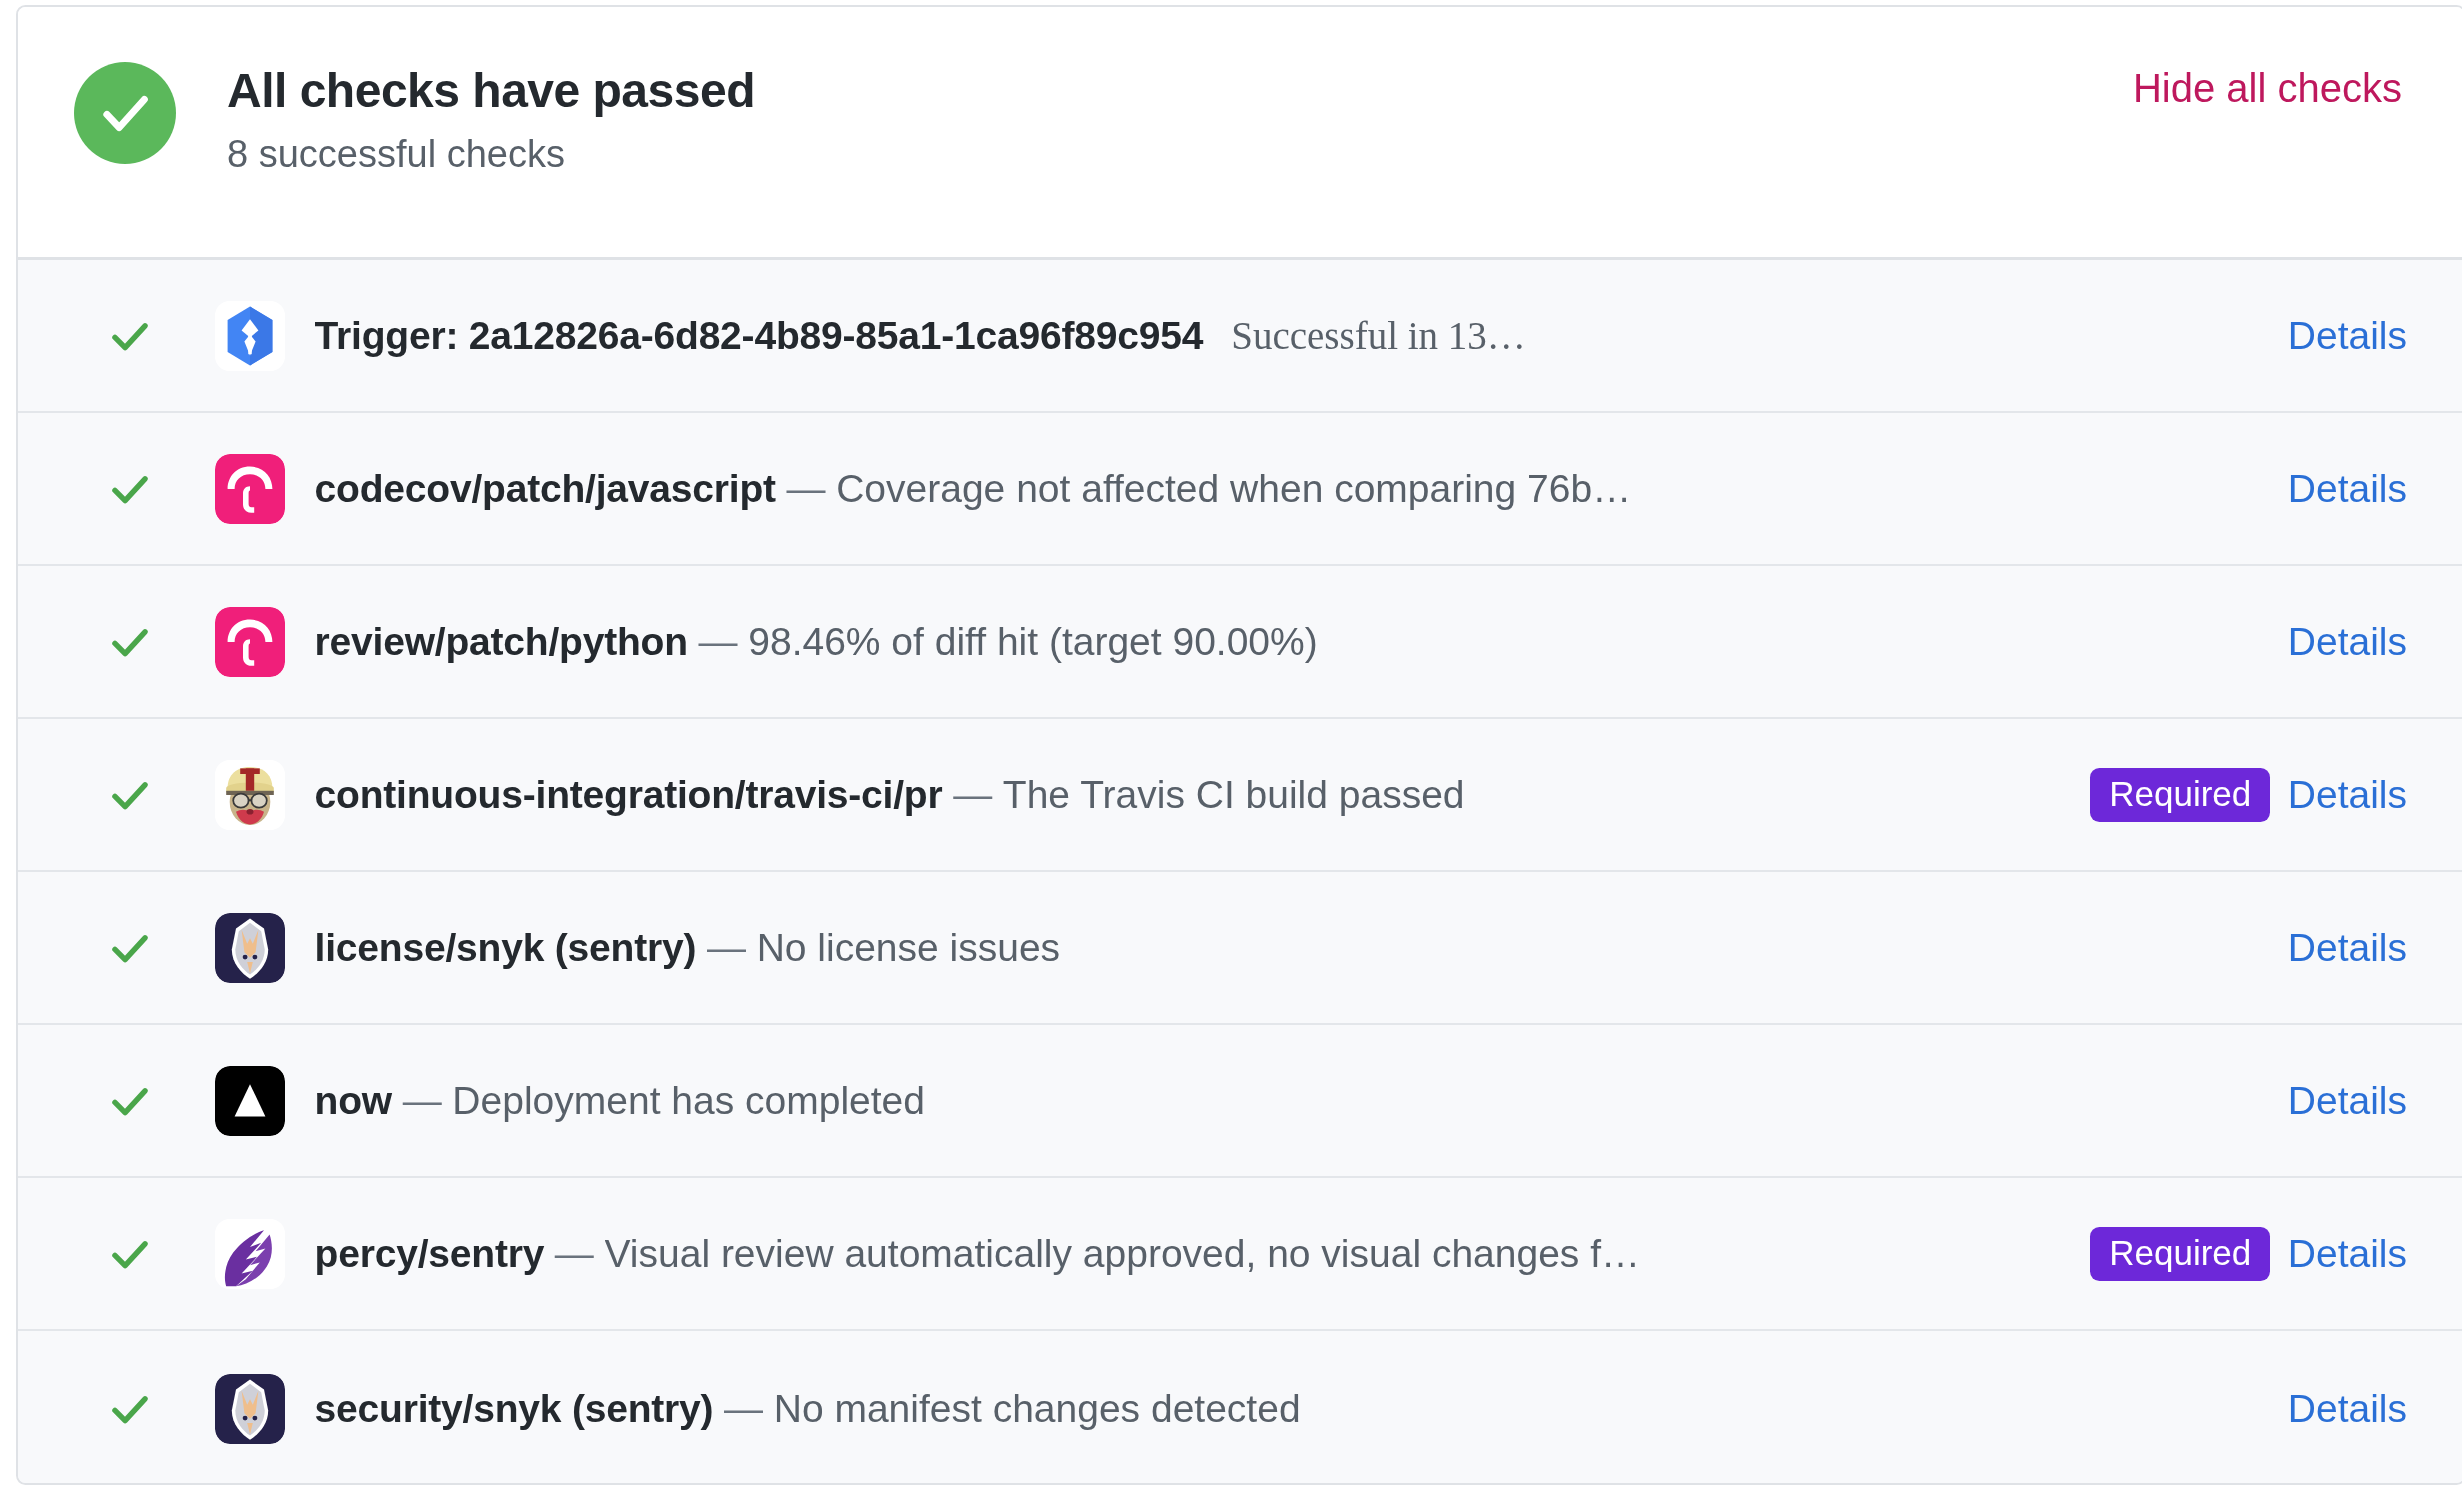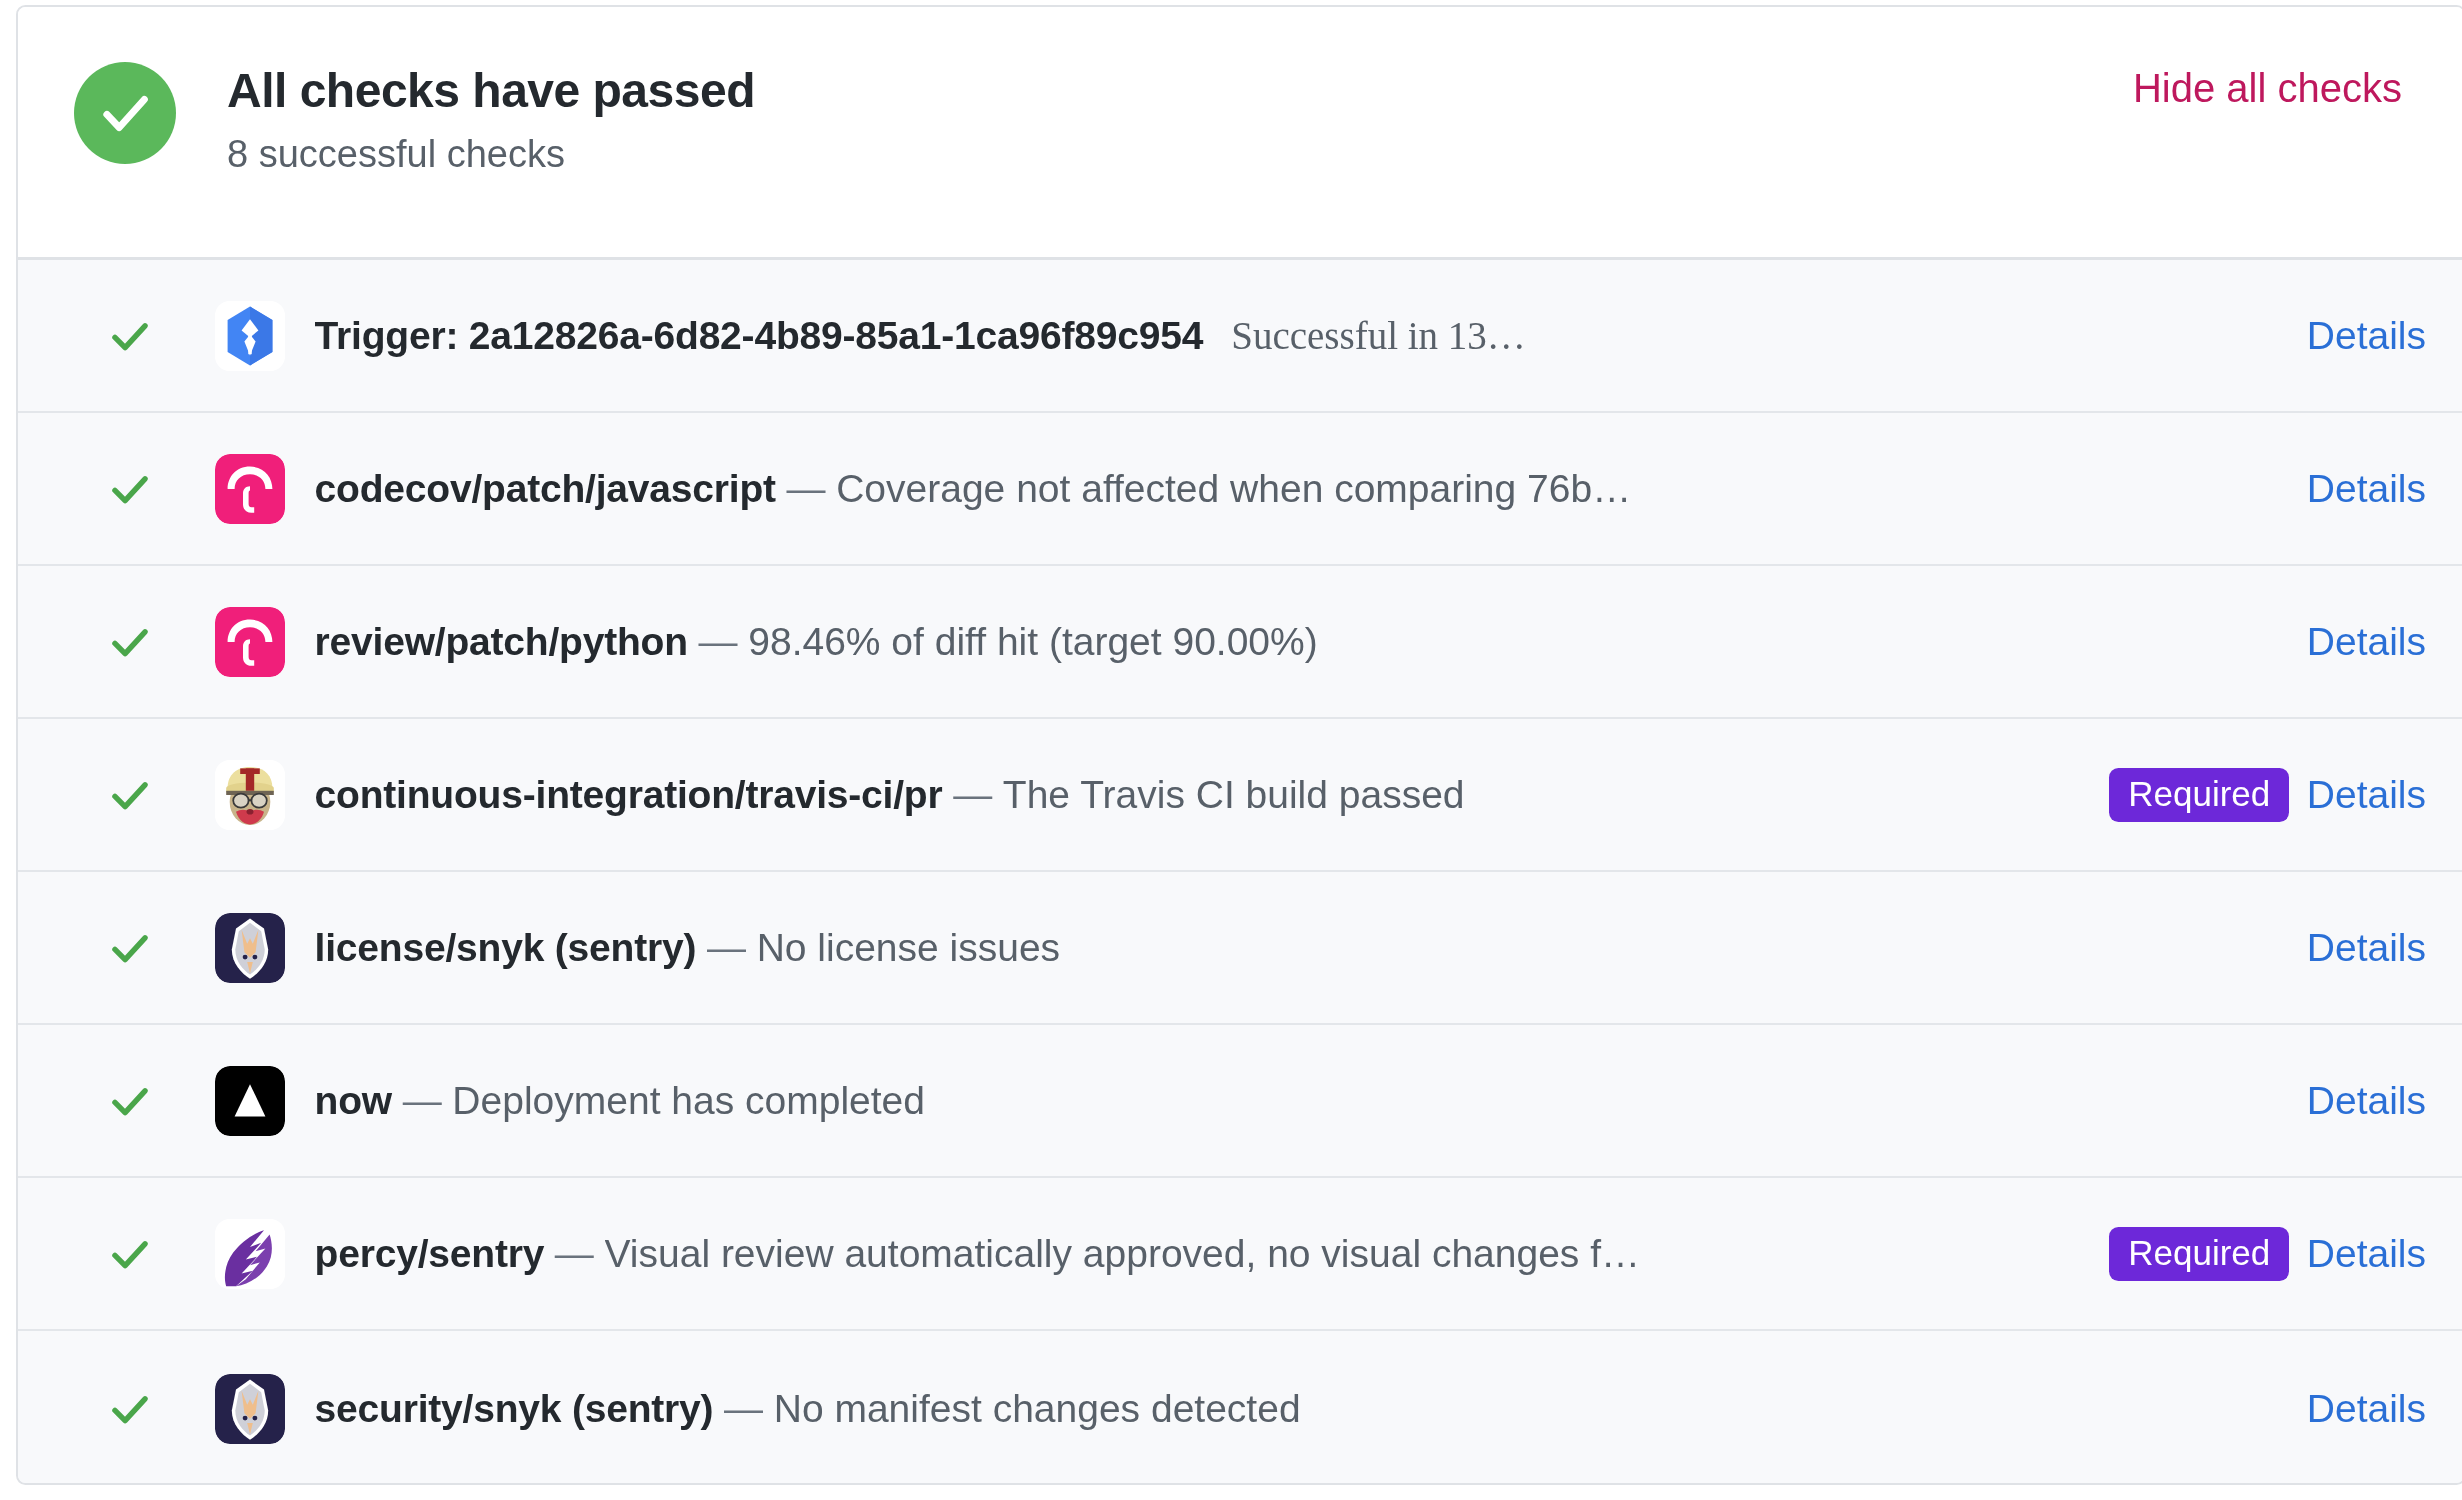--- a/index.html
+++ b/index.html
@@ -156,7 +156,7 @@
     display: flex;
     align-items: center;
     margin-left: 20px;
-    margin-right: 38px;
+    margin-right: 57px;
   }
   .required-badge {
     display: inline-block;

